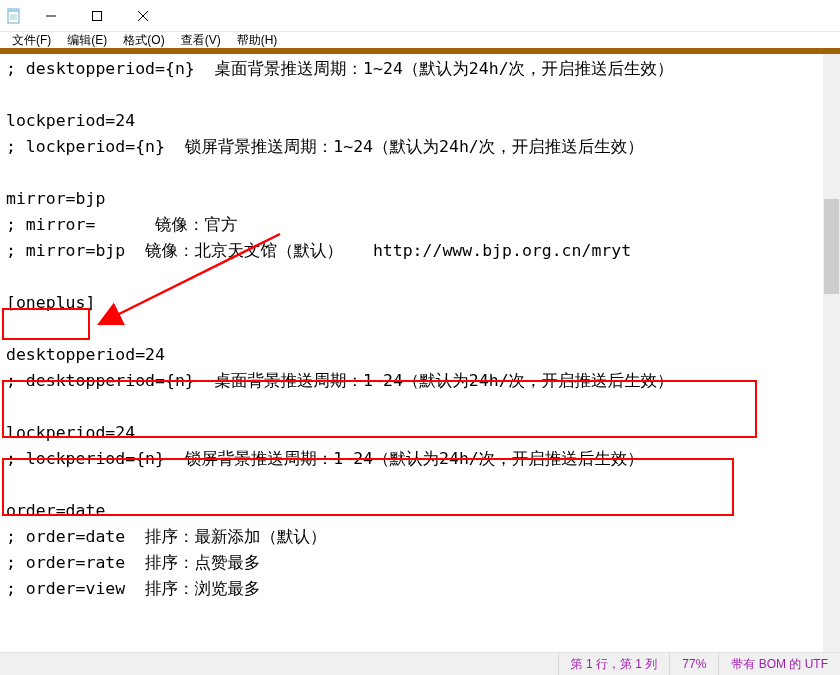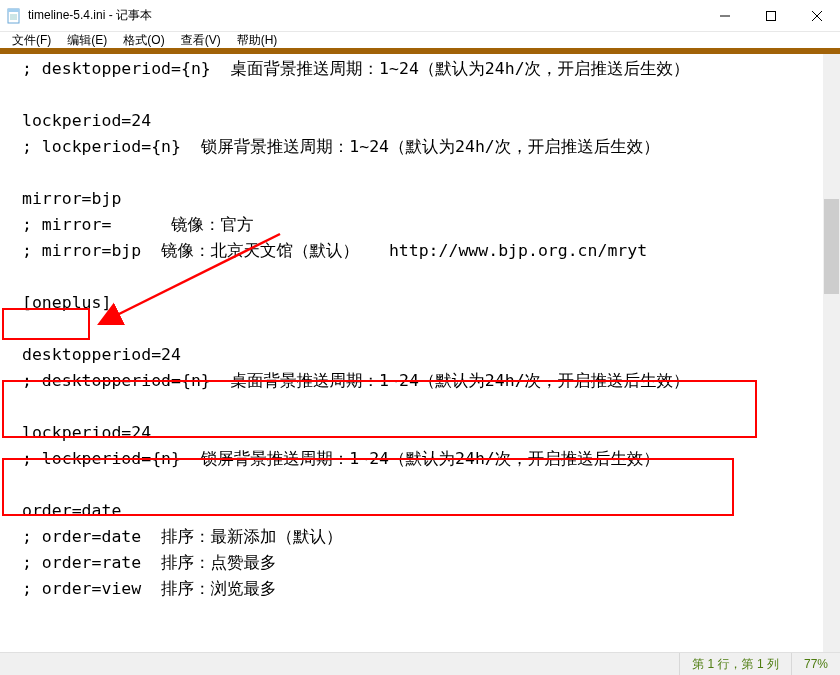--- a/index.html
+++ b/index.html
@@ -127,7 +127,6 @@
     <line x1="4" y1="9" x2="11" y2="9" stroke="#9cc" stroke-width="1"></line>
     <line x1="4" y1="11" x2="11" y2="11" stroke="#9cc" stroke-width="1"></line>
   </svg>
-  <span class="titlebar-text">timeline-5.4.ini - 记事本</span>
   <div class="titlebar-buttons">
     <div class="tbtn">
       <svg width="10" height="10" viewBox="0 0 10 10">

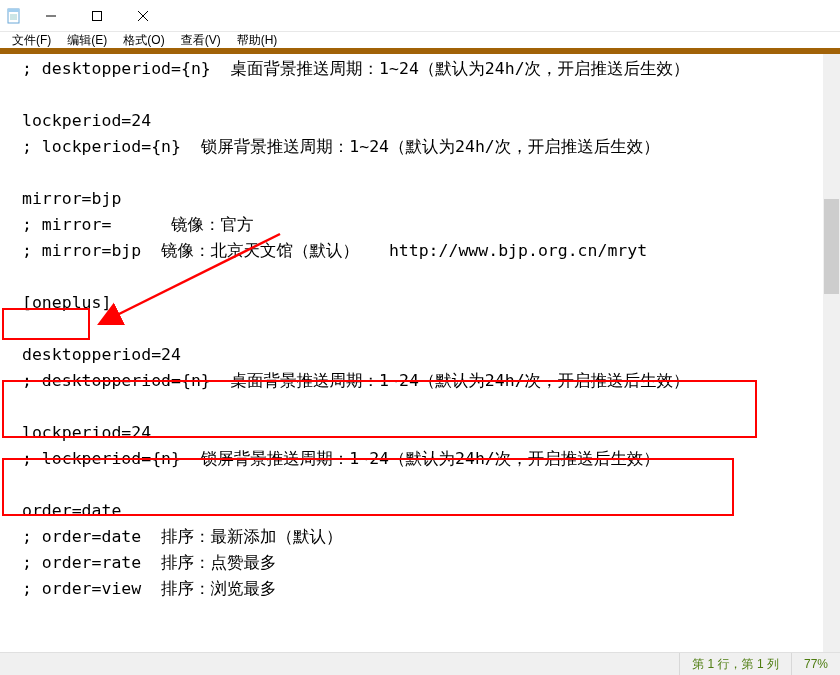--- a/index.html
+++ b/index.html
@@ -60,7 +60,6 @@
       position: relative;
       height: 598px;
       overflow: hidden;
-      padding-left: 16px;
     }
     .content {
       padding: 2px 4px 2px 6px;

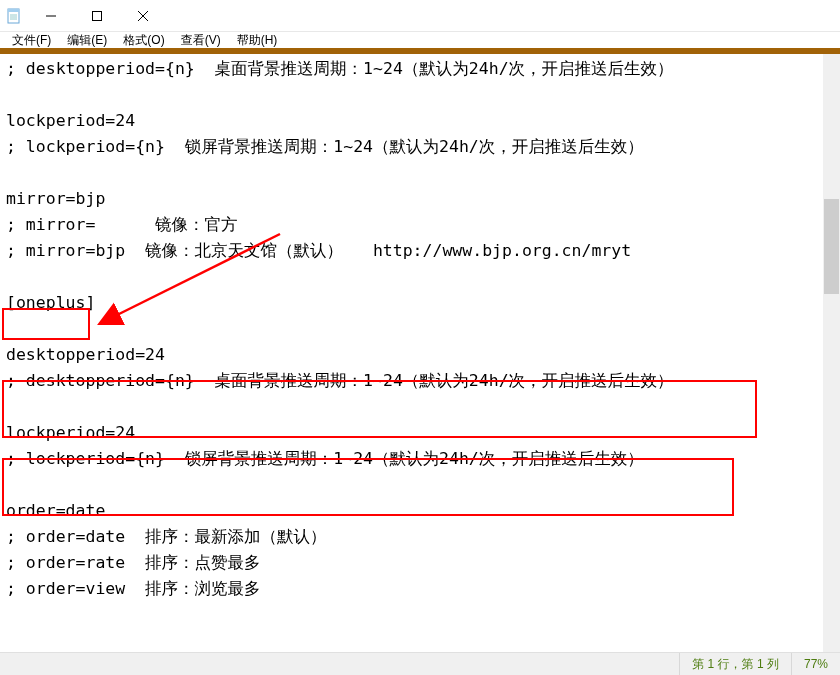--- a/index.html
+++ b/index.html
@@ -93,7 +93,7 @@
       display: flex;
       align-items: center;
       font-size: 12px;
-      color: #4d7c0f;
+      color: #a21caf;
       background: #f0f0f0;
     }
     .status-spacer { flex-grow: 1; }

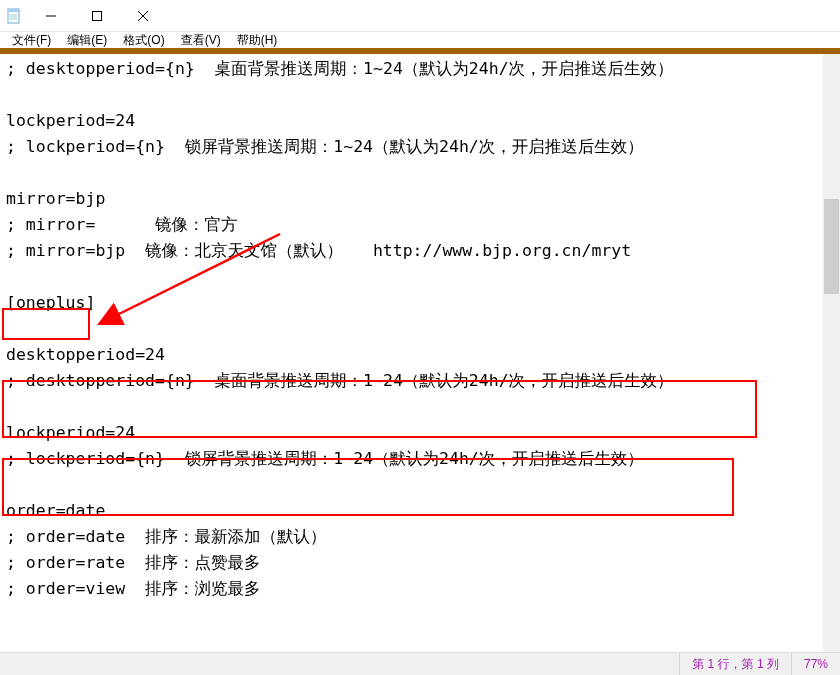--- a/index.html
+++ b/index.html
@@ -199,6 +199,7 @@
   <div class="status-spacer"></div>
   <div class="status-cell">第 1 行，第 1 列</div>
   <div class="status-cell">77%</div>
+  <div class="status-cell">带有 BOM 的 UTF</div>
 </div>
 
 </body></html>

